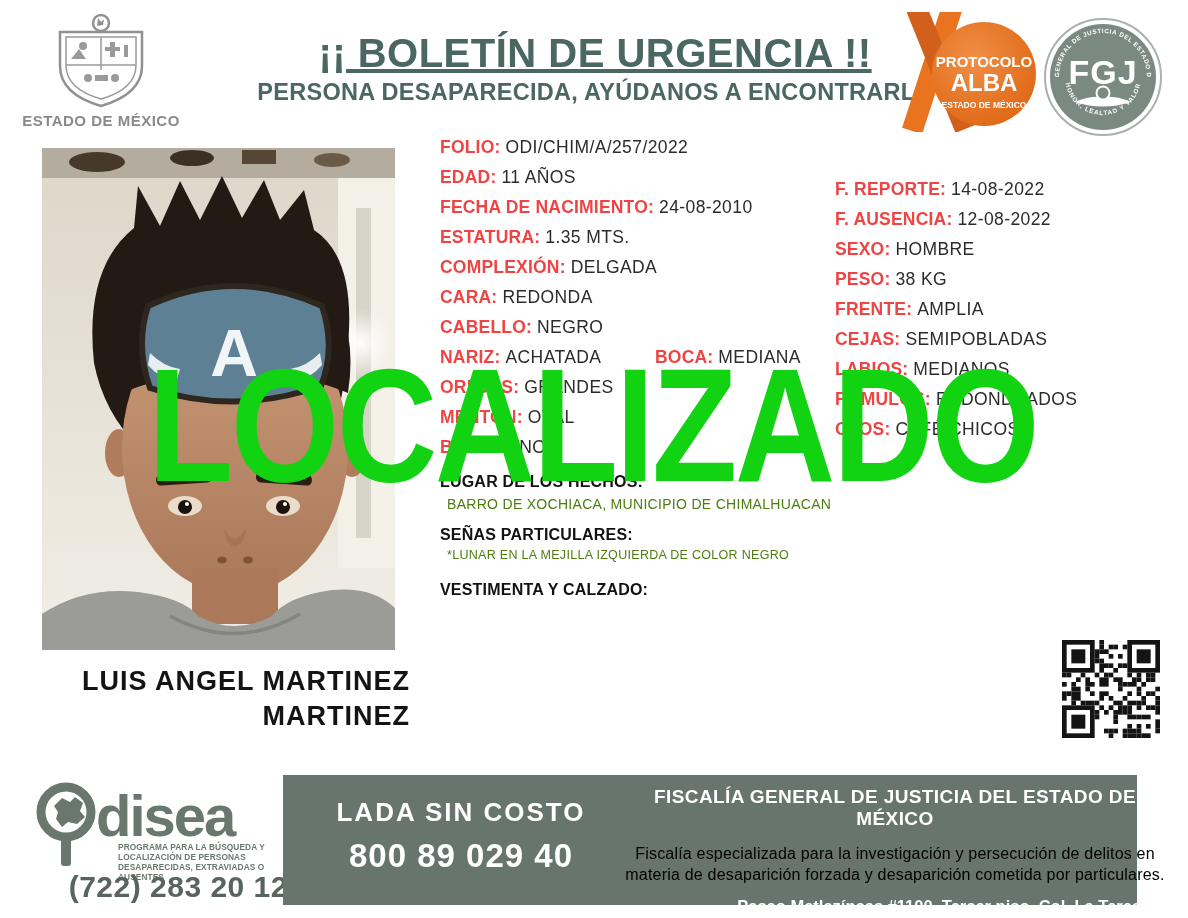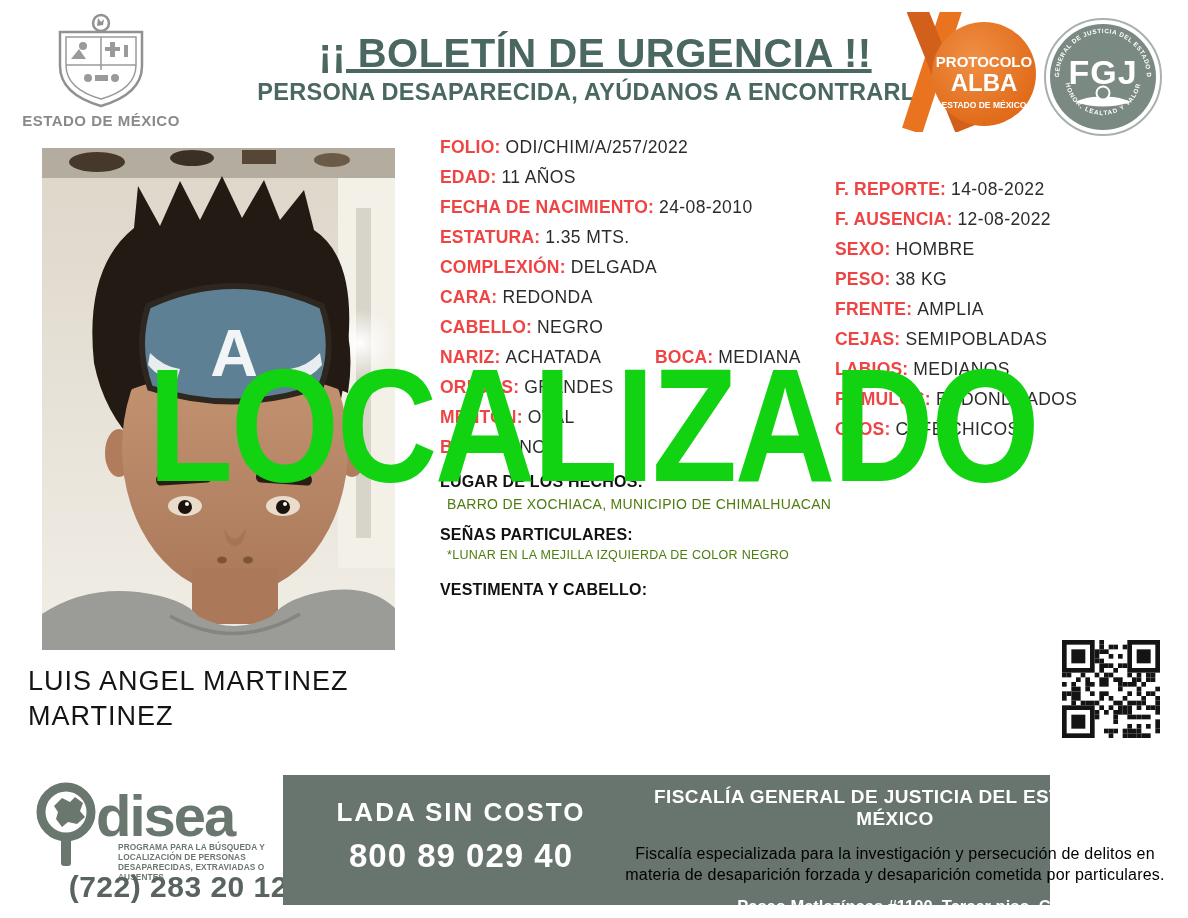--- a/index.html
+++ b/index.html
@@ -249,7 +249,7 @@
       <div class="dsvalue small">*LUNAR EN LA MEJILLA IZQUIERDA DE COLOR NEGRO</div>
     </div>
     <div class="dsection vest">
-      <div class="dslabel">VESTIMENTA Y CABELLO:</div>
+      <div class="dslabel">VESTIMENTA Y CALZADO:</div>
       <div class="dsvalue"></div>
     </div>
   </div>

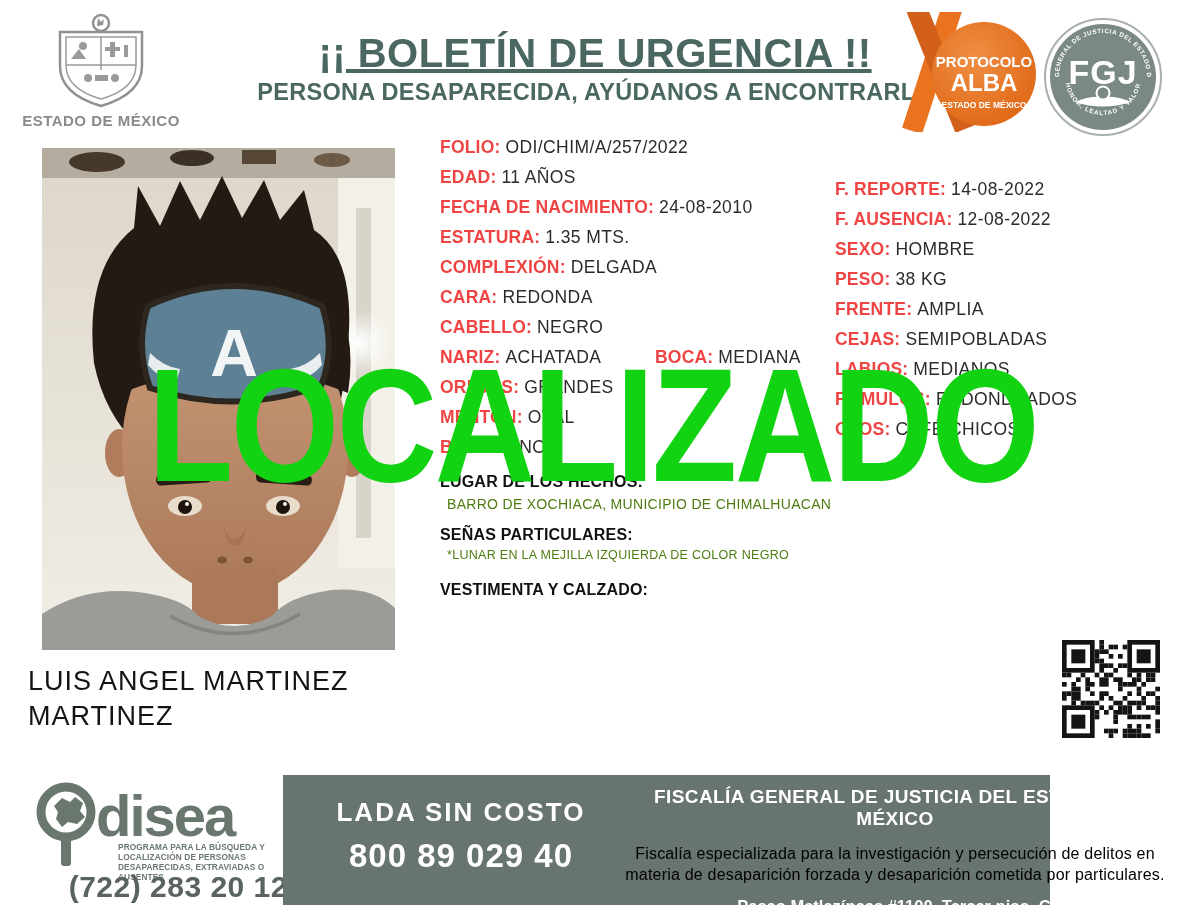--- a/index.html
+++ b/index.html
@@ -18,8 +18,8 @@
 
   
   .photo{position:absolute;left:42px;top:148px;width:353px;height:502px;overflow:hidden;}
-  .person-name{position:absolute;left:28px;top:664px;width:382px;text-align:left;
-        font-size:27px;font-weight:400;letter-spacing:1px;color:#141414;line-height:35px;}
+  .person-name{position:absolute;left:28px;top:664px;width:382px;text-align:right;
+        font-size:27px;font-weight:700;letter-spacing:1px;color:#141414;line-height:35px;}
 
   
   .details-left{position:absolute;left:440px;top:132px;width:400px;}

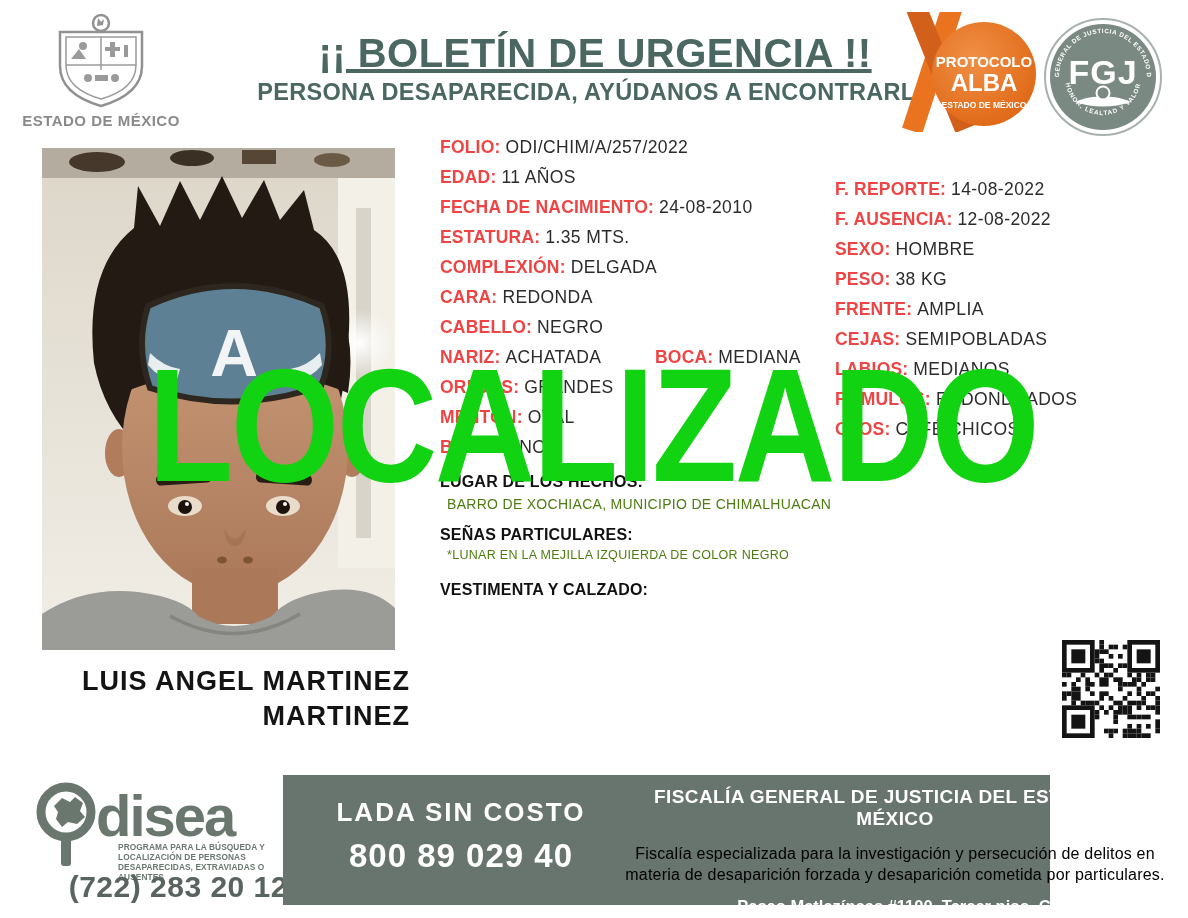--- a/index.html
+++ b/index.html
@@ -43,7 +43,7 @@
   .qr{position:absolute;left:1062px;top:640px;width:98px;height:98px;background:#fff;}
 
   
-  .footer-dark{position:absolute;left:283px;top:775px;width:767px;height:130px;background:#68746e;}
+  .footer-dark{position:absolute;left:283px;top:775px;width:854px;height:130px;background:#68746e;}
   .lada{position:absolute;left:28px;top:22px;width:300px;text-align:center;color:#fff;}
   .lada-label{font-size:26px;font-weight:800;letter-spacing:2px;}
   .lada-number{font-size:33px;font-weight:800;letter-spacing:1px;margin-top:9px;}

